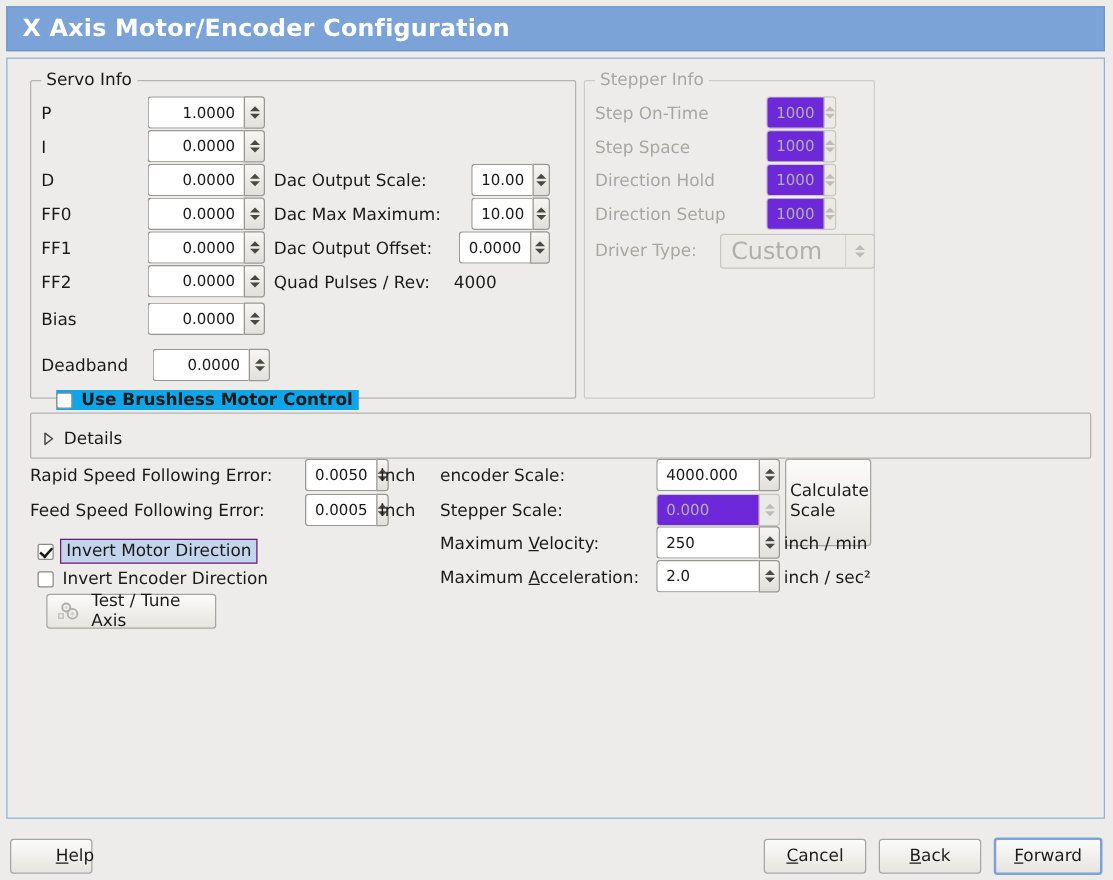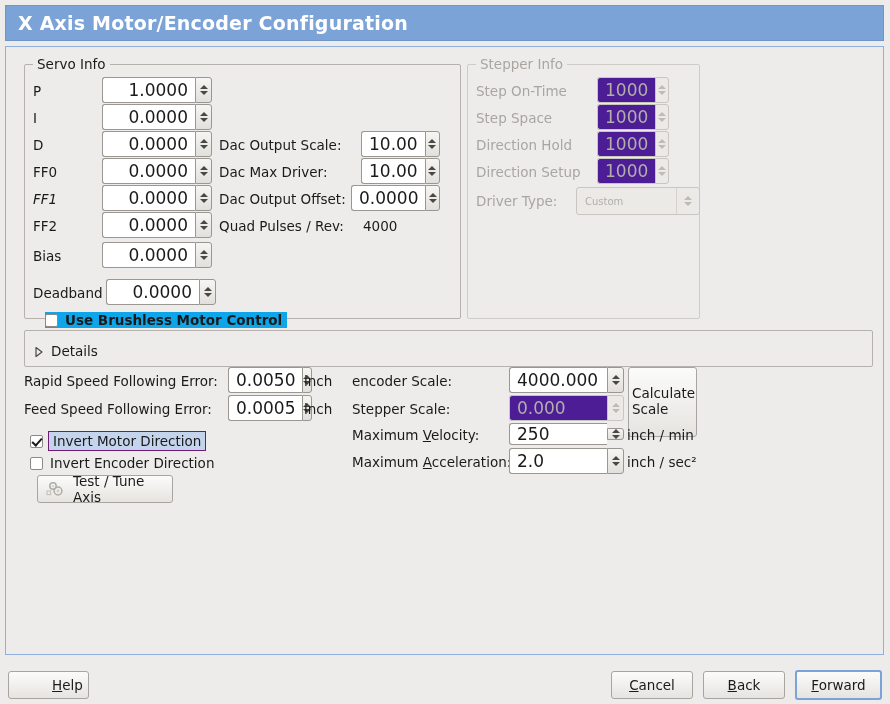--- a/index.html
+++ b/index.html
@@ -51,7 +51,7 @@
     flex:1;background:#ffffff;border:1px solid #9a9792;border-right:none;
     border-radius:3px 0 0 3px;box-sizing:border-box;
     display:flex;align-items:center;padding:0 7px;
-    font-size:17px;color:#1a1a1a;
+    font-size:12px;color:#1a1a1a;margin-left:16px;
   }
   .spin.right .fld{justify-content:flex-end;}
   .spin .btns{

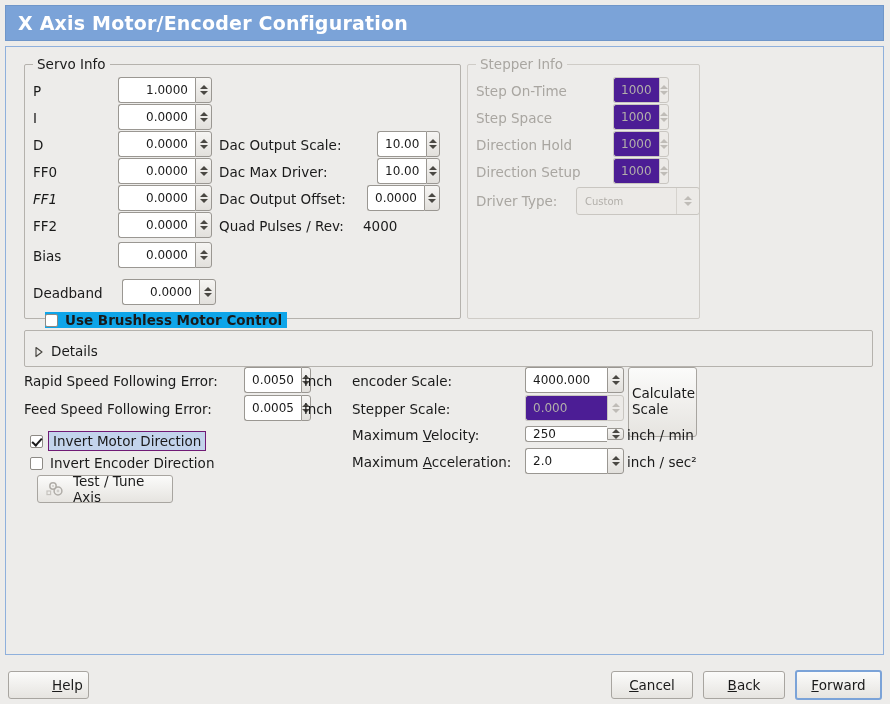--- a/index.html
+++ b/index.html
@@ -66,7 +66,7 @@
   .spin .btns .up{border-bottom:4px solid #4a4843;margin-bottom:2px;}
   .spin .btns .dn{border-top:4px solid #4a4843;}
   
-  .spin.dis .fld{background:#4c1d95;border-color:#c9c6c1;color:#b2afaa;}
+  .spin.dis .fld{background:#6d28d9;border-color:#c9c6c1;color:#b2afaa;}
   .spin.dis .btns{background:#eceae7;border-color:#c9c6c1;}
   .spin.dis .btns .up{border-bottom-color:#bfbcb7;}
   .spin.dis .btns .dn{border-top-color:#bfbcb7;}

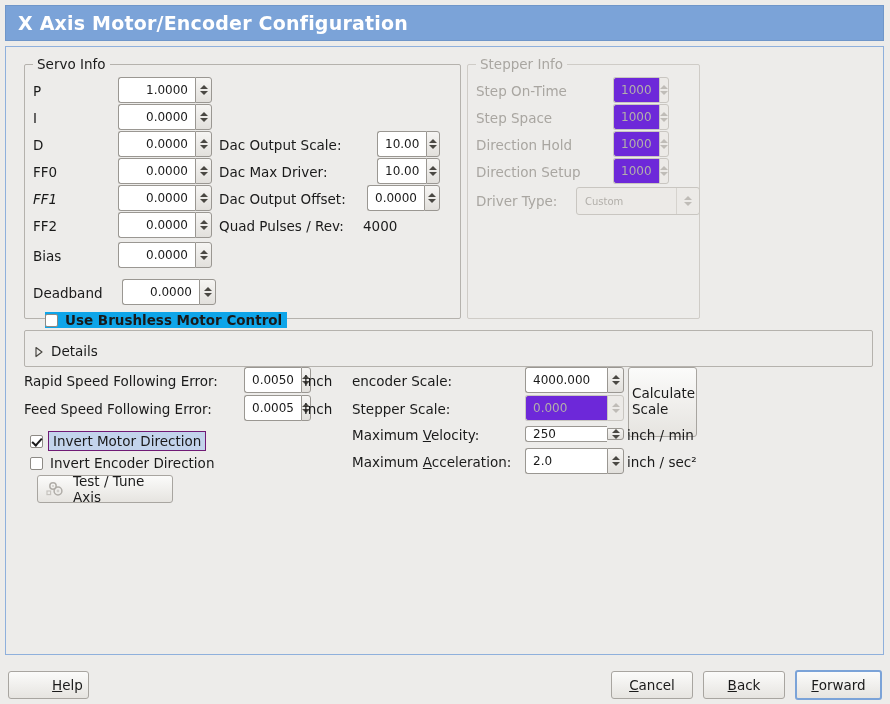--- a/index.html
+++ b/index.html
@@ -199,7 +199,7 @@
     </div>
 
     <div class="lbl" style="left:213px;top:90px;">Dac Output Scale:</div>
-    <div class="lbl" style="left:213px;top:117px;">Dac Max Driver:</div>
+    <div class="lbl" style="left:213px;top:117px;">Dac Max Maximum:</div>
     <div class="lbl" style="left:213px;top:144px;">Dac Output Offset:</div>
     <div class="lbl" style="left:213px;top:171px;">Quad Pulses / Rev:</div>
     <div class="lbl" style="left:357px;top:171px;">4000</div>

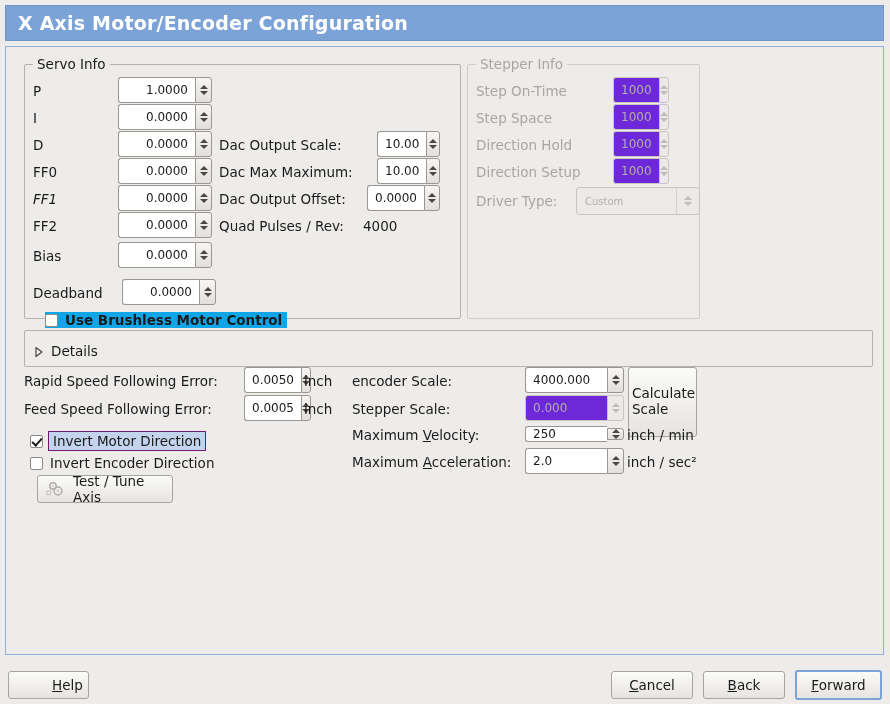--- a/index.html
+++ b/index.html
@@ -136,7 +136,7 @@
     <div class="lbl" style="left:27px;top:63px;">I</div>
     <div class="lbl" style="left:27px;top:90px;">D</div>
     <div class="lbl" style="left:27px;top:117px;">FF0</div>
-    <div class="lbl" style="left:27px;top:144px;font-style:italic;">FF1</div>
+    <div class="lbl" style="left:27px;top:144px;">FF1</div>
     <div class="lbl" style="left:27px;top:171px;">FF2</div>
     <div class="lbl" style="left:27px;top:201px;">Bias</div>
     <div class="lbl" style="left:27px;top:238px;">Deadband</div>

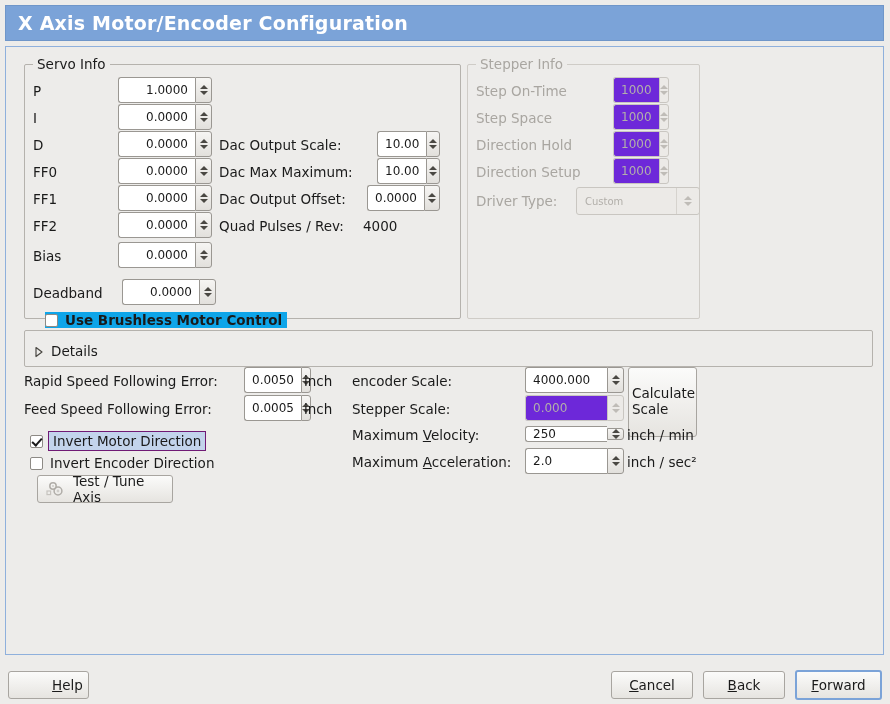--- a/index.html
+++ b/index.html
@@ -76,7 +76,7 @@
     position:absolute;height:28px;box-sizing:border-box;display:flex;
     background:#eceae7;border:1px solid #c9c6c1;border-radius:3px;
   }
-  .combo .ctxt{flex:1;display:flex;align-items:center;padding:0 8px;color:#b2afaa;font-size:10px;}
+  .combo .ctxt{flex:1;display:flex;align-items:center;padding:0 8px;color:#b2afaa;font-size:19px;}
   .combo .cbtn{
     width:22px;border-left:1px solid #d6d3ce;display:flex;flex-direction:column;
     align-items:center;justify-content:center;

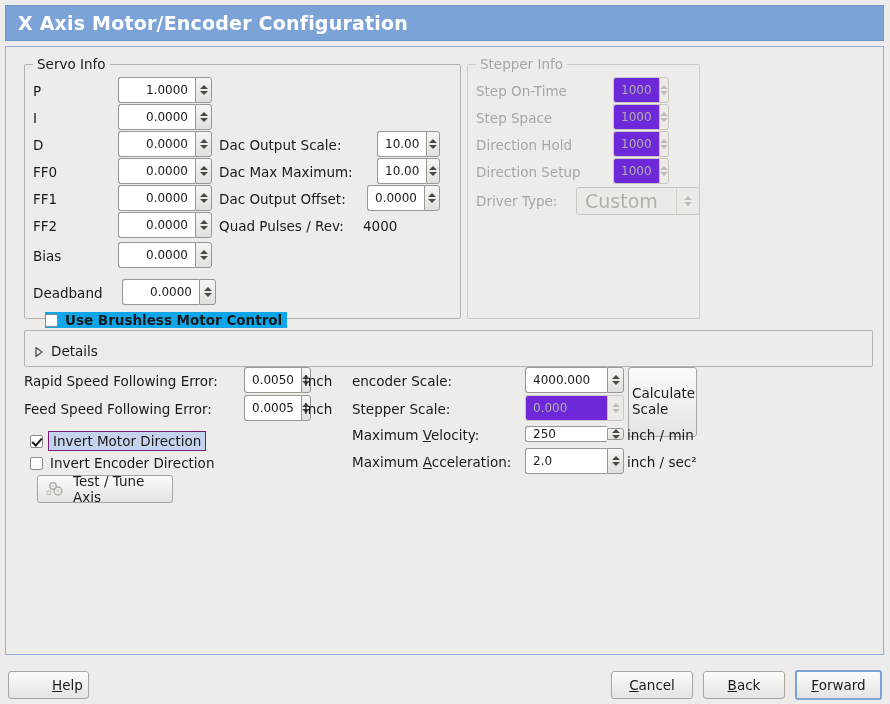--- a/index.html
+++ b/index.html
@@ -362,7 +362,7 @@
     <div class="lbl" style="left:346px;top:380px;">
       <span>Maximum </span><span class="u">V</span><span>elocity:</span>
     </div>
-    <div class="spin" style="left:503px;top:374px;width:115px;align-items:center;">
+    <div class="spin" style="left:503px;top:374px;width:115px;">
       <div class="fld">250</div>
       <div class="btns">
           <span class="ar up"></span>

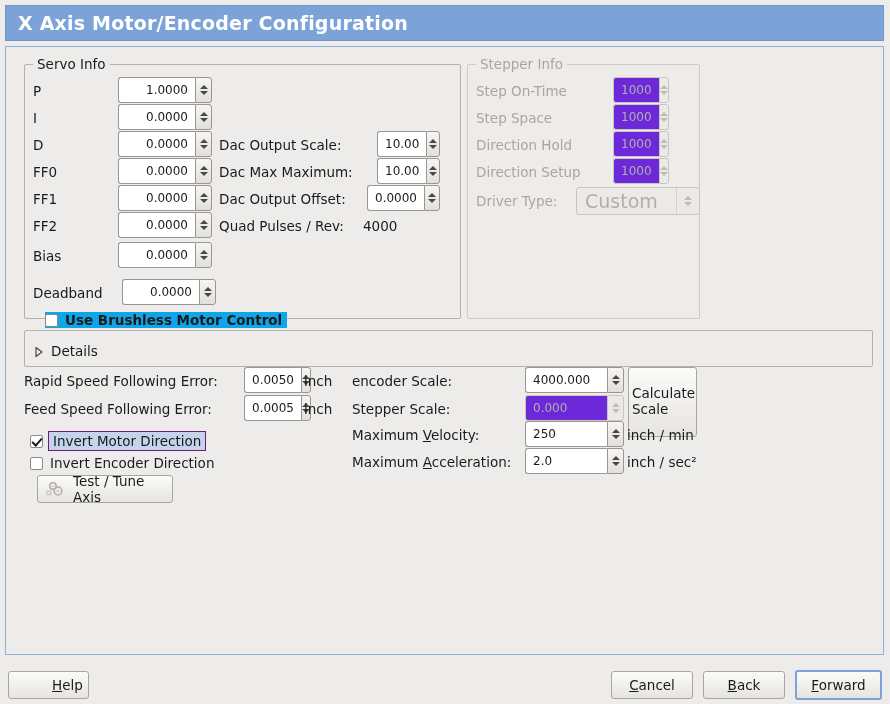--- a/index.html
+++ b/index.html
@@ -385,7 +385,7 @@
 
   </div>
 
-  <div class="btn" style="left:8px;top:671px;width:81px;height:28px;padding-left:38px;">
+  <div class="btn" style="left:8px;top:671px;width:66px;height:28px;padding-left:38px;">
     <span><span></span><span class="u">H</span><span>elp</span></span>
   </div>
   <div class="btn" style="left:611px;top:671px;width:82px;height:28px;">

